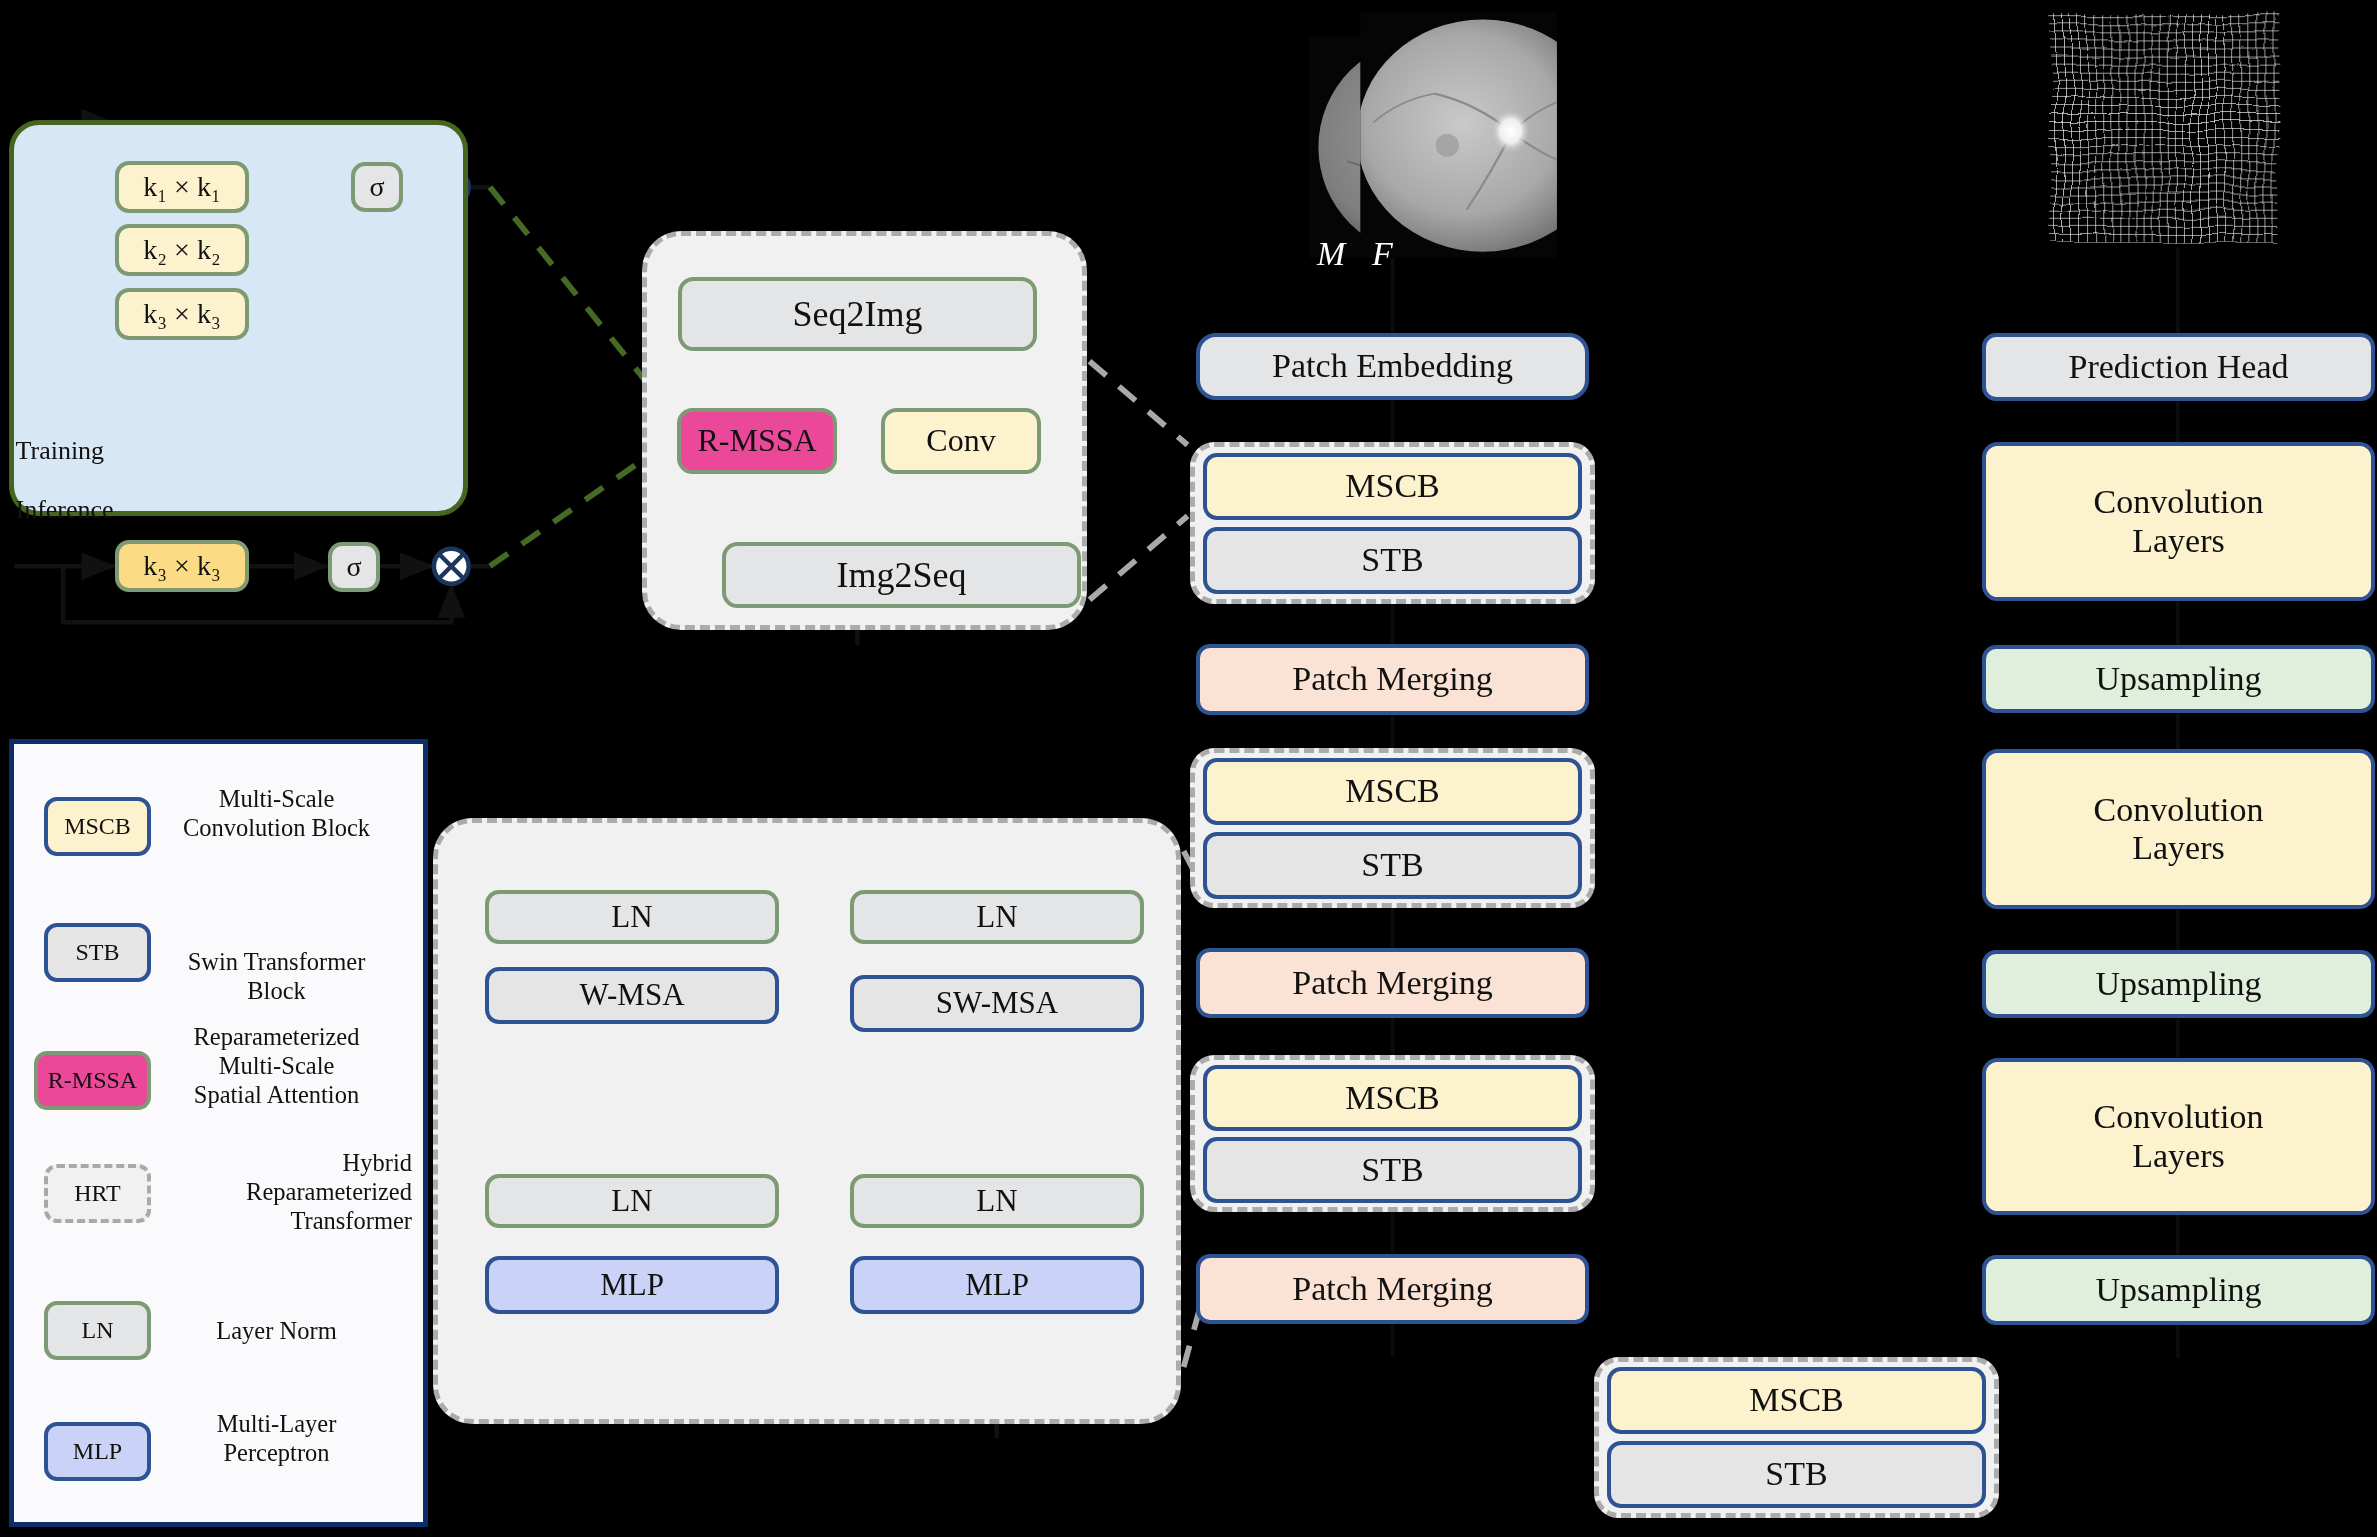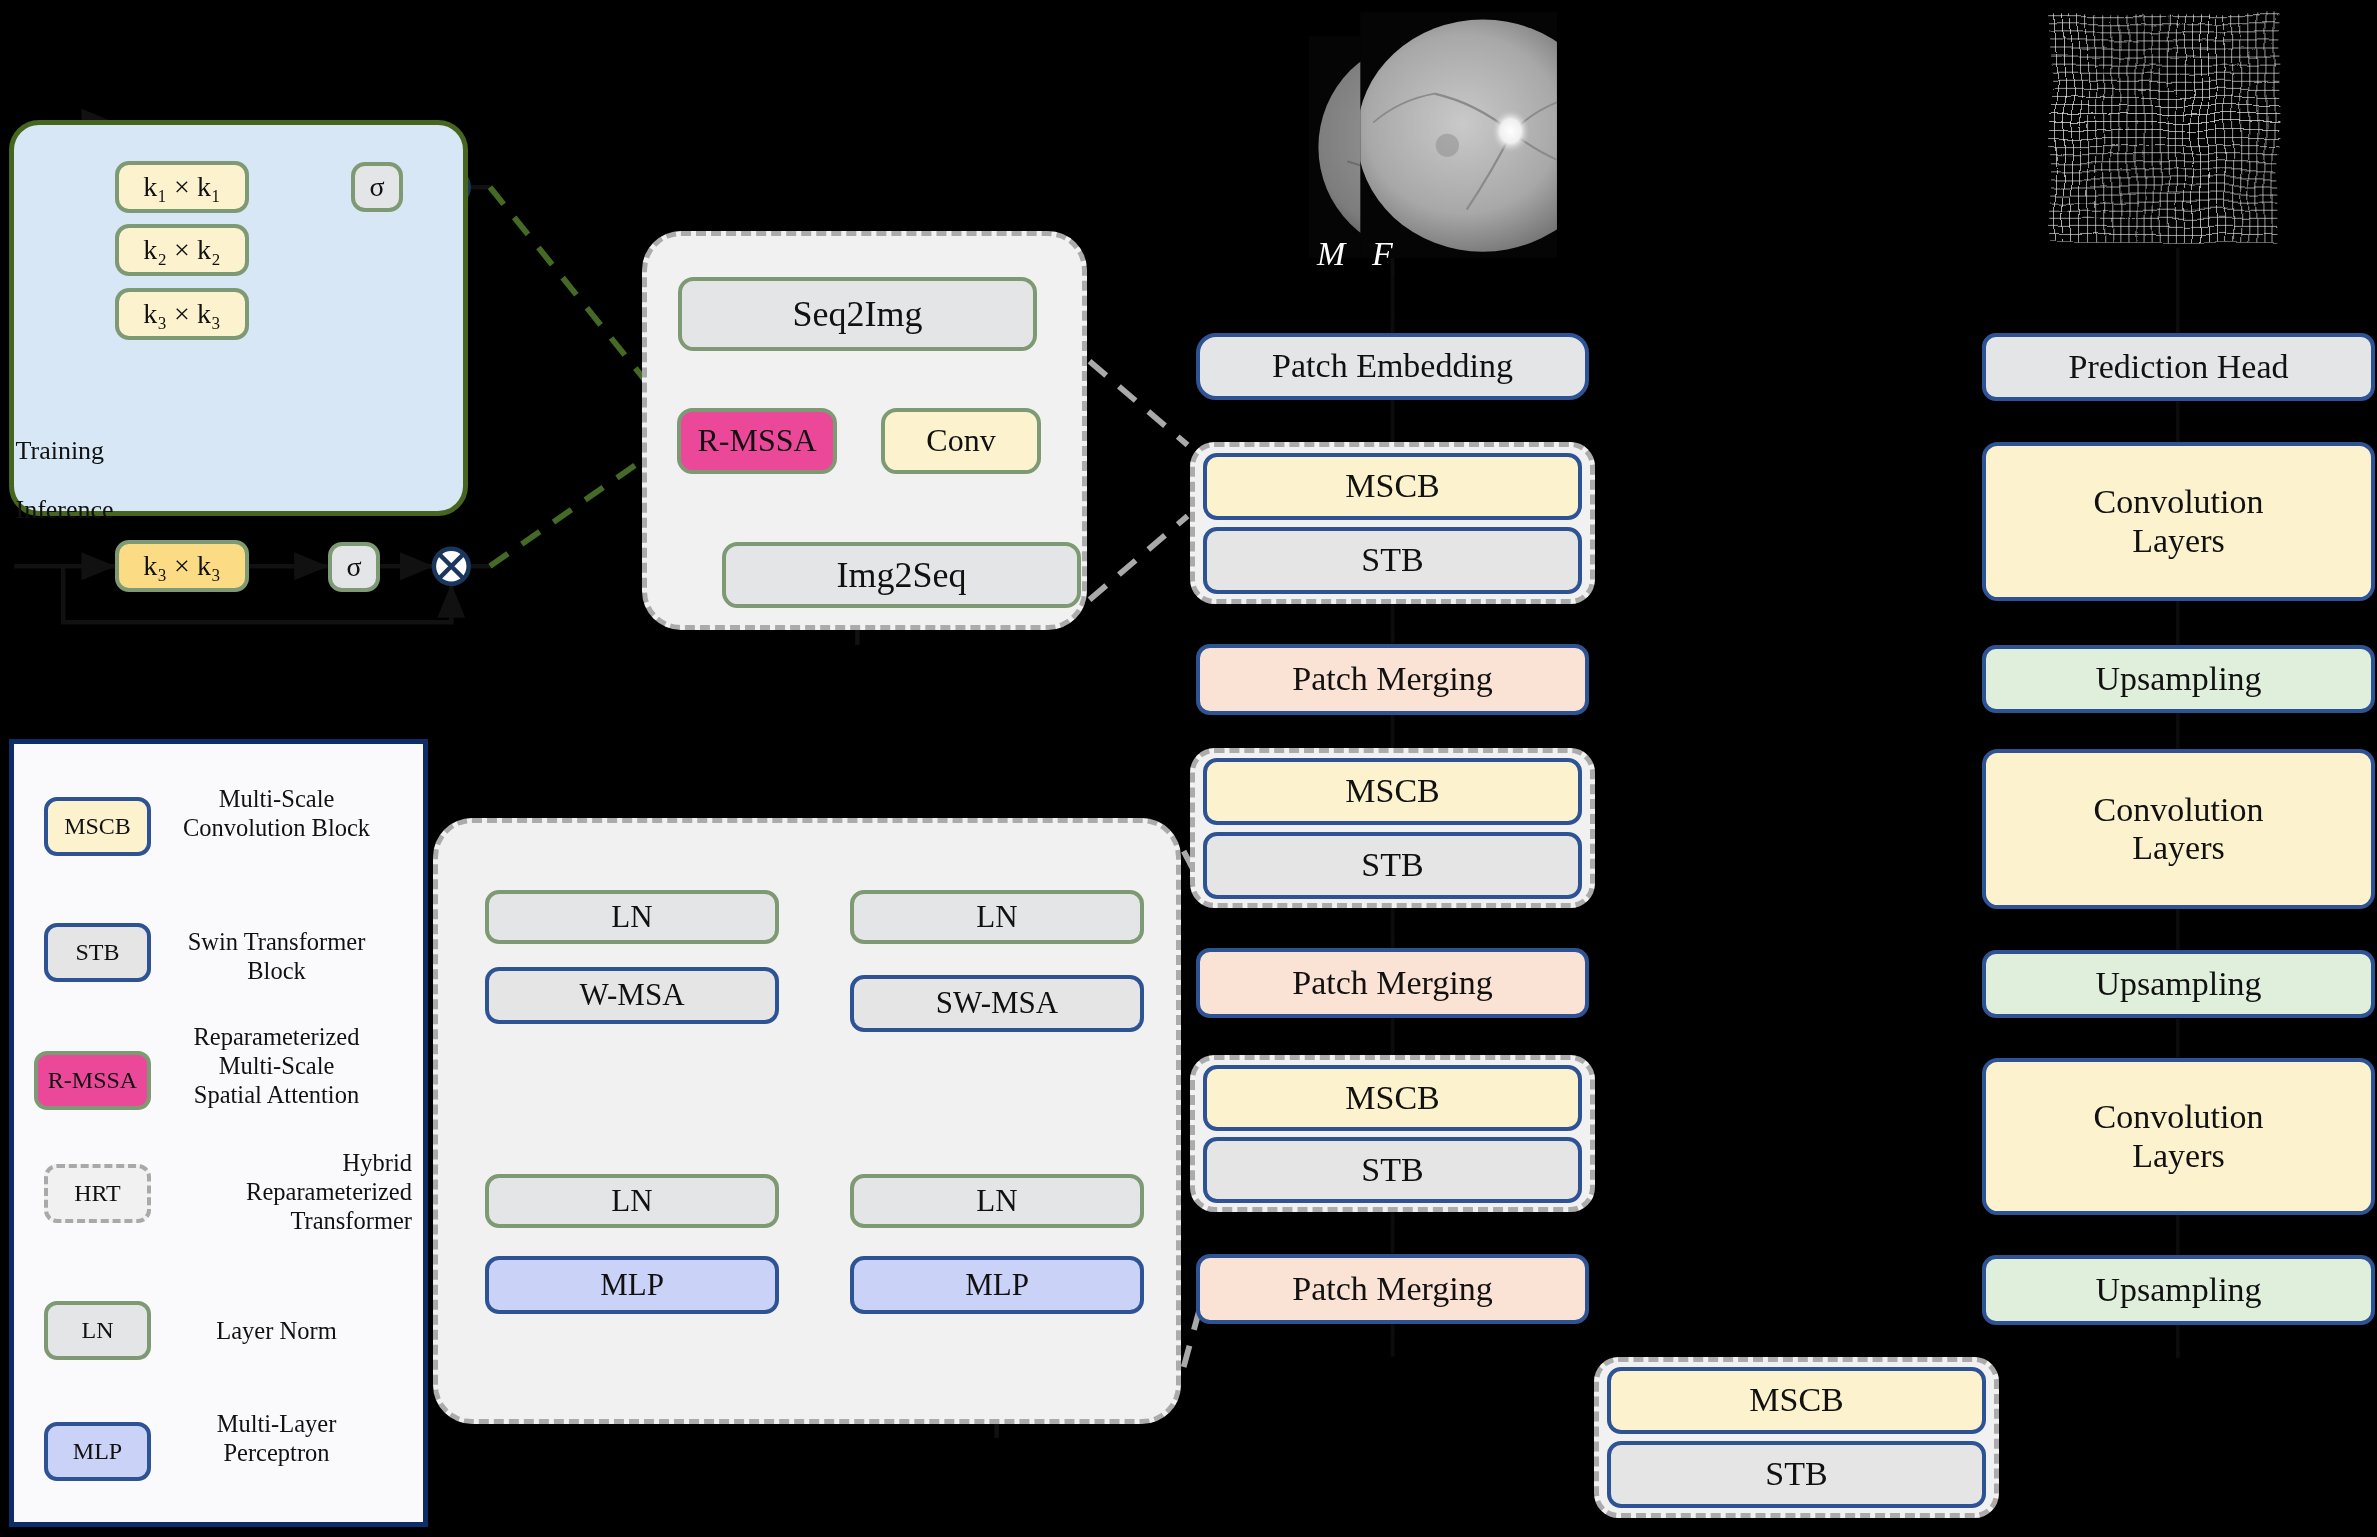--- a/index.html
+++ b/index.html
@@ -258,7 +258,7 @@
   </div>
 
 <div class="abs blk leg-chip f-lblue b-blue" style="left:44px;top:923px;">STB</div>
-<div class="abs leg-txt" style="top:928px;left:141px;">
+<div class="abs leg-txt" style="top:948px;left:141px;">
   <div style="white-space:pre-line">Swin Transformer
 Block</div>
   </div>

